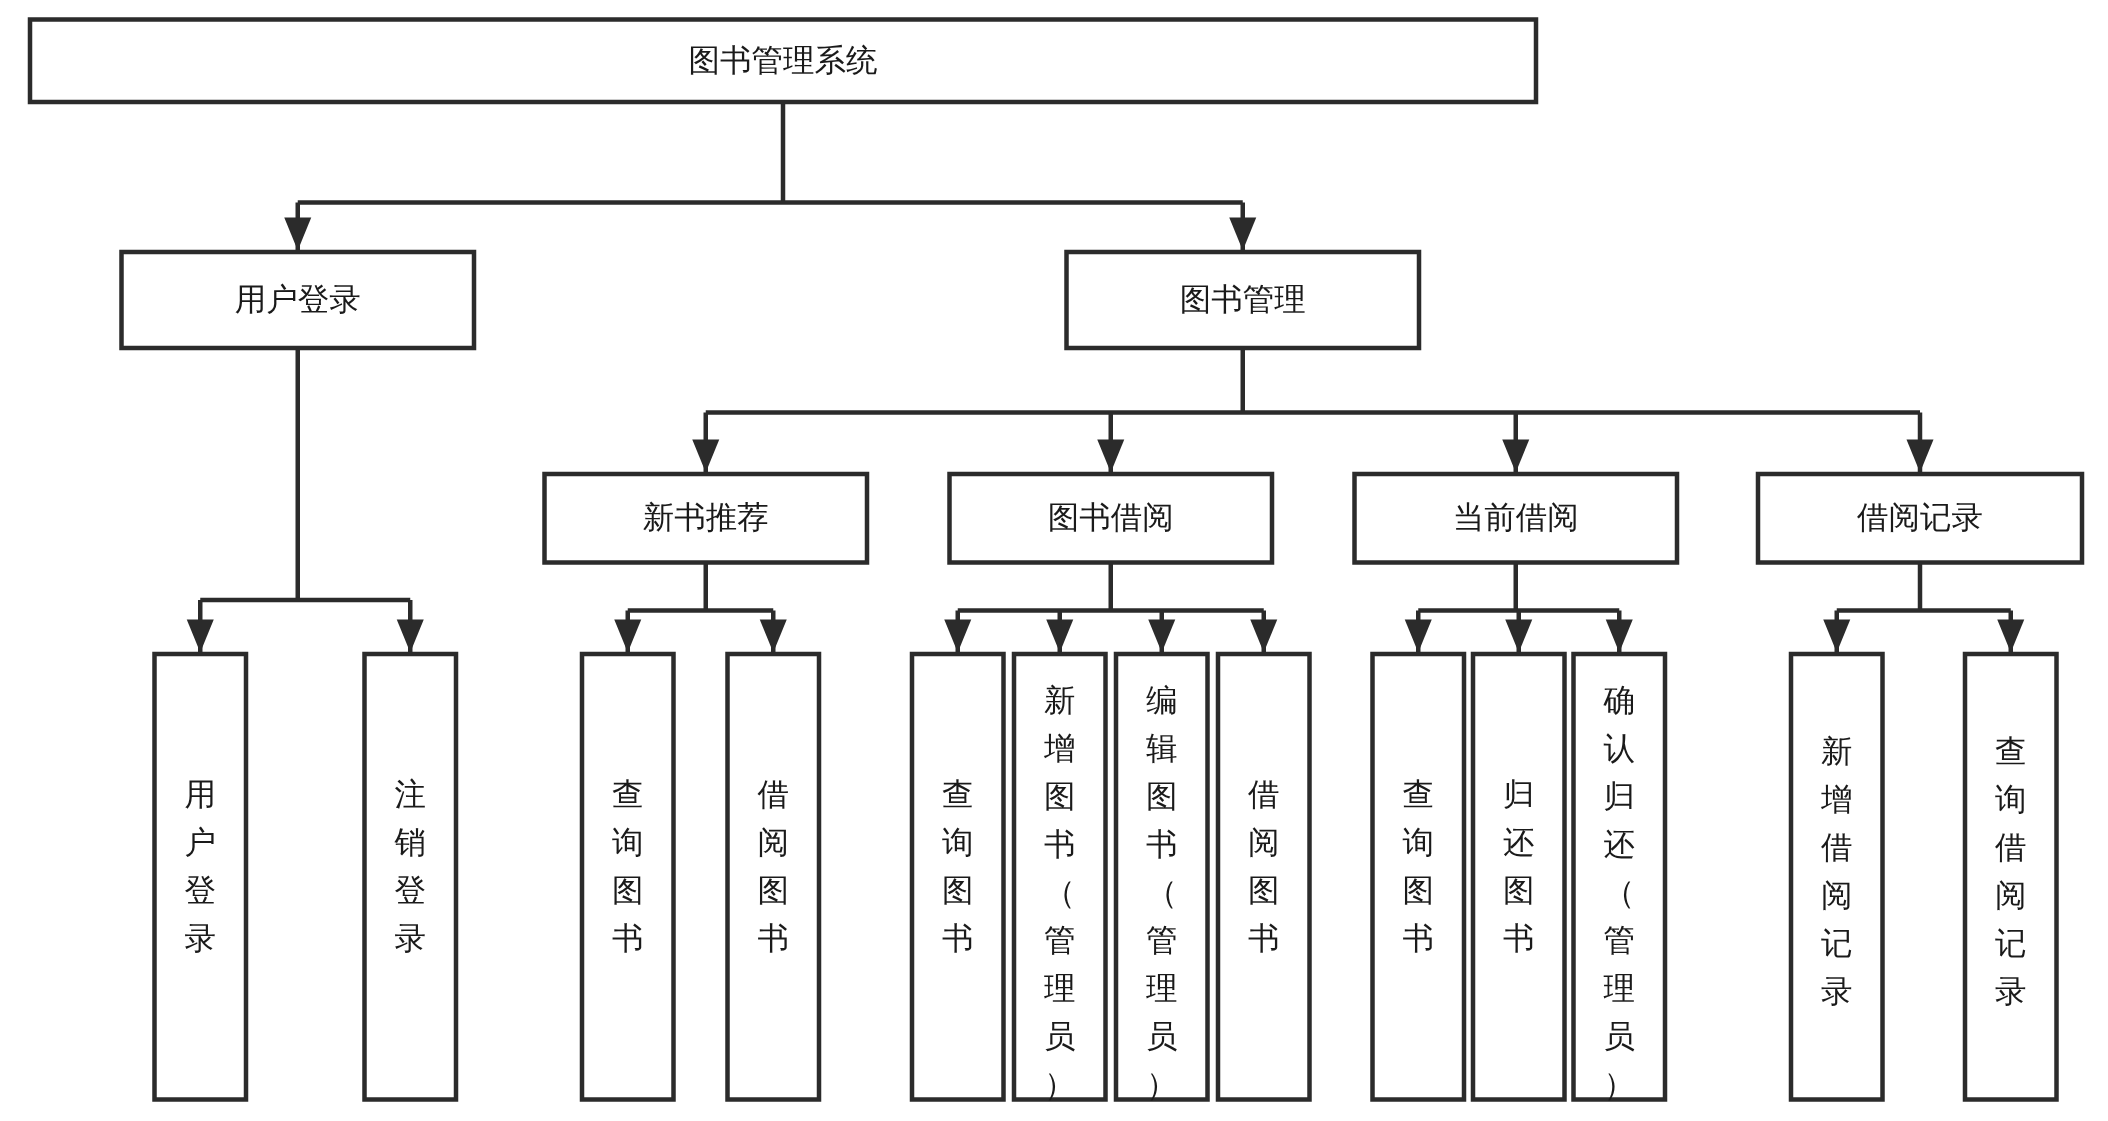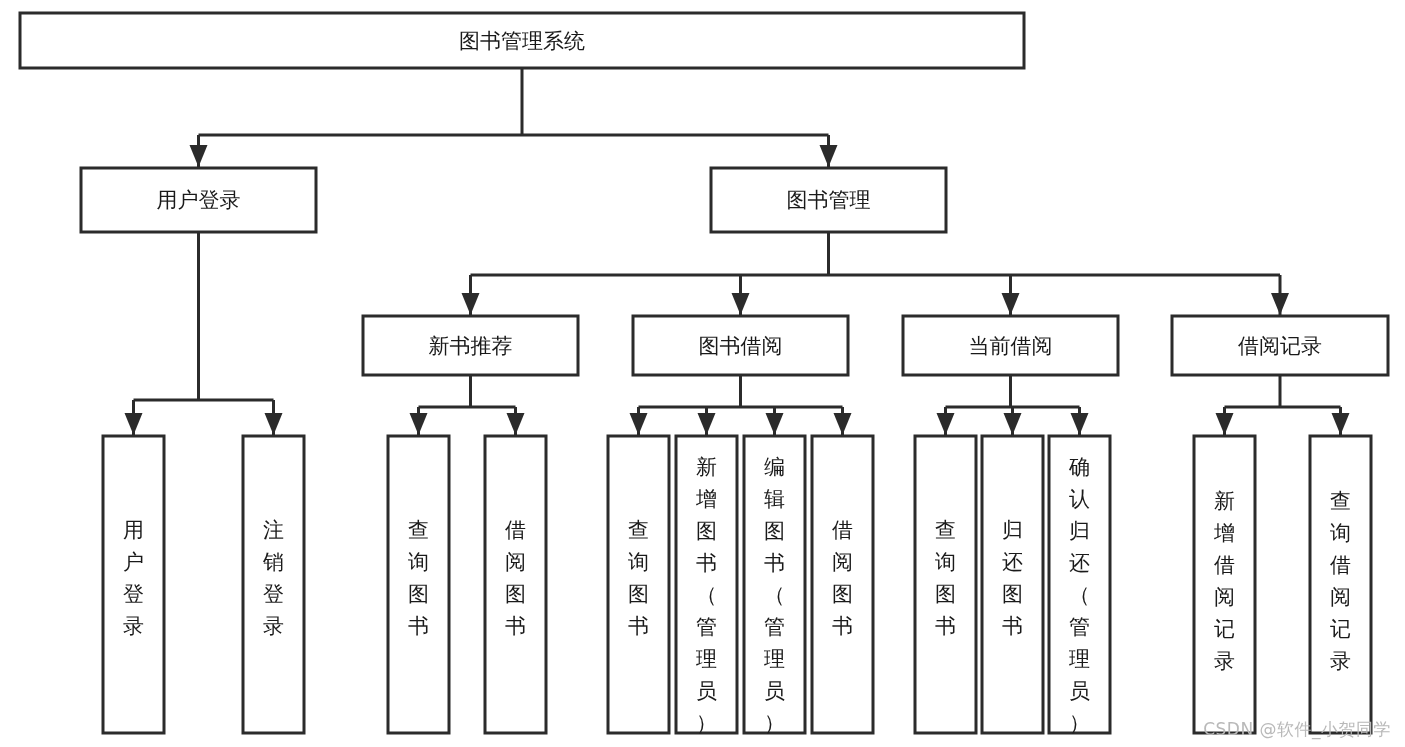--- a/index.html
+++ b/index.html
@@ -207,7 +207,6 @@
         </g>
       </g>
   </svg>
-  <div class="watermark">CSDN @软件_小贺同学</div>
 </div>
 
 </body></html>

